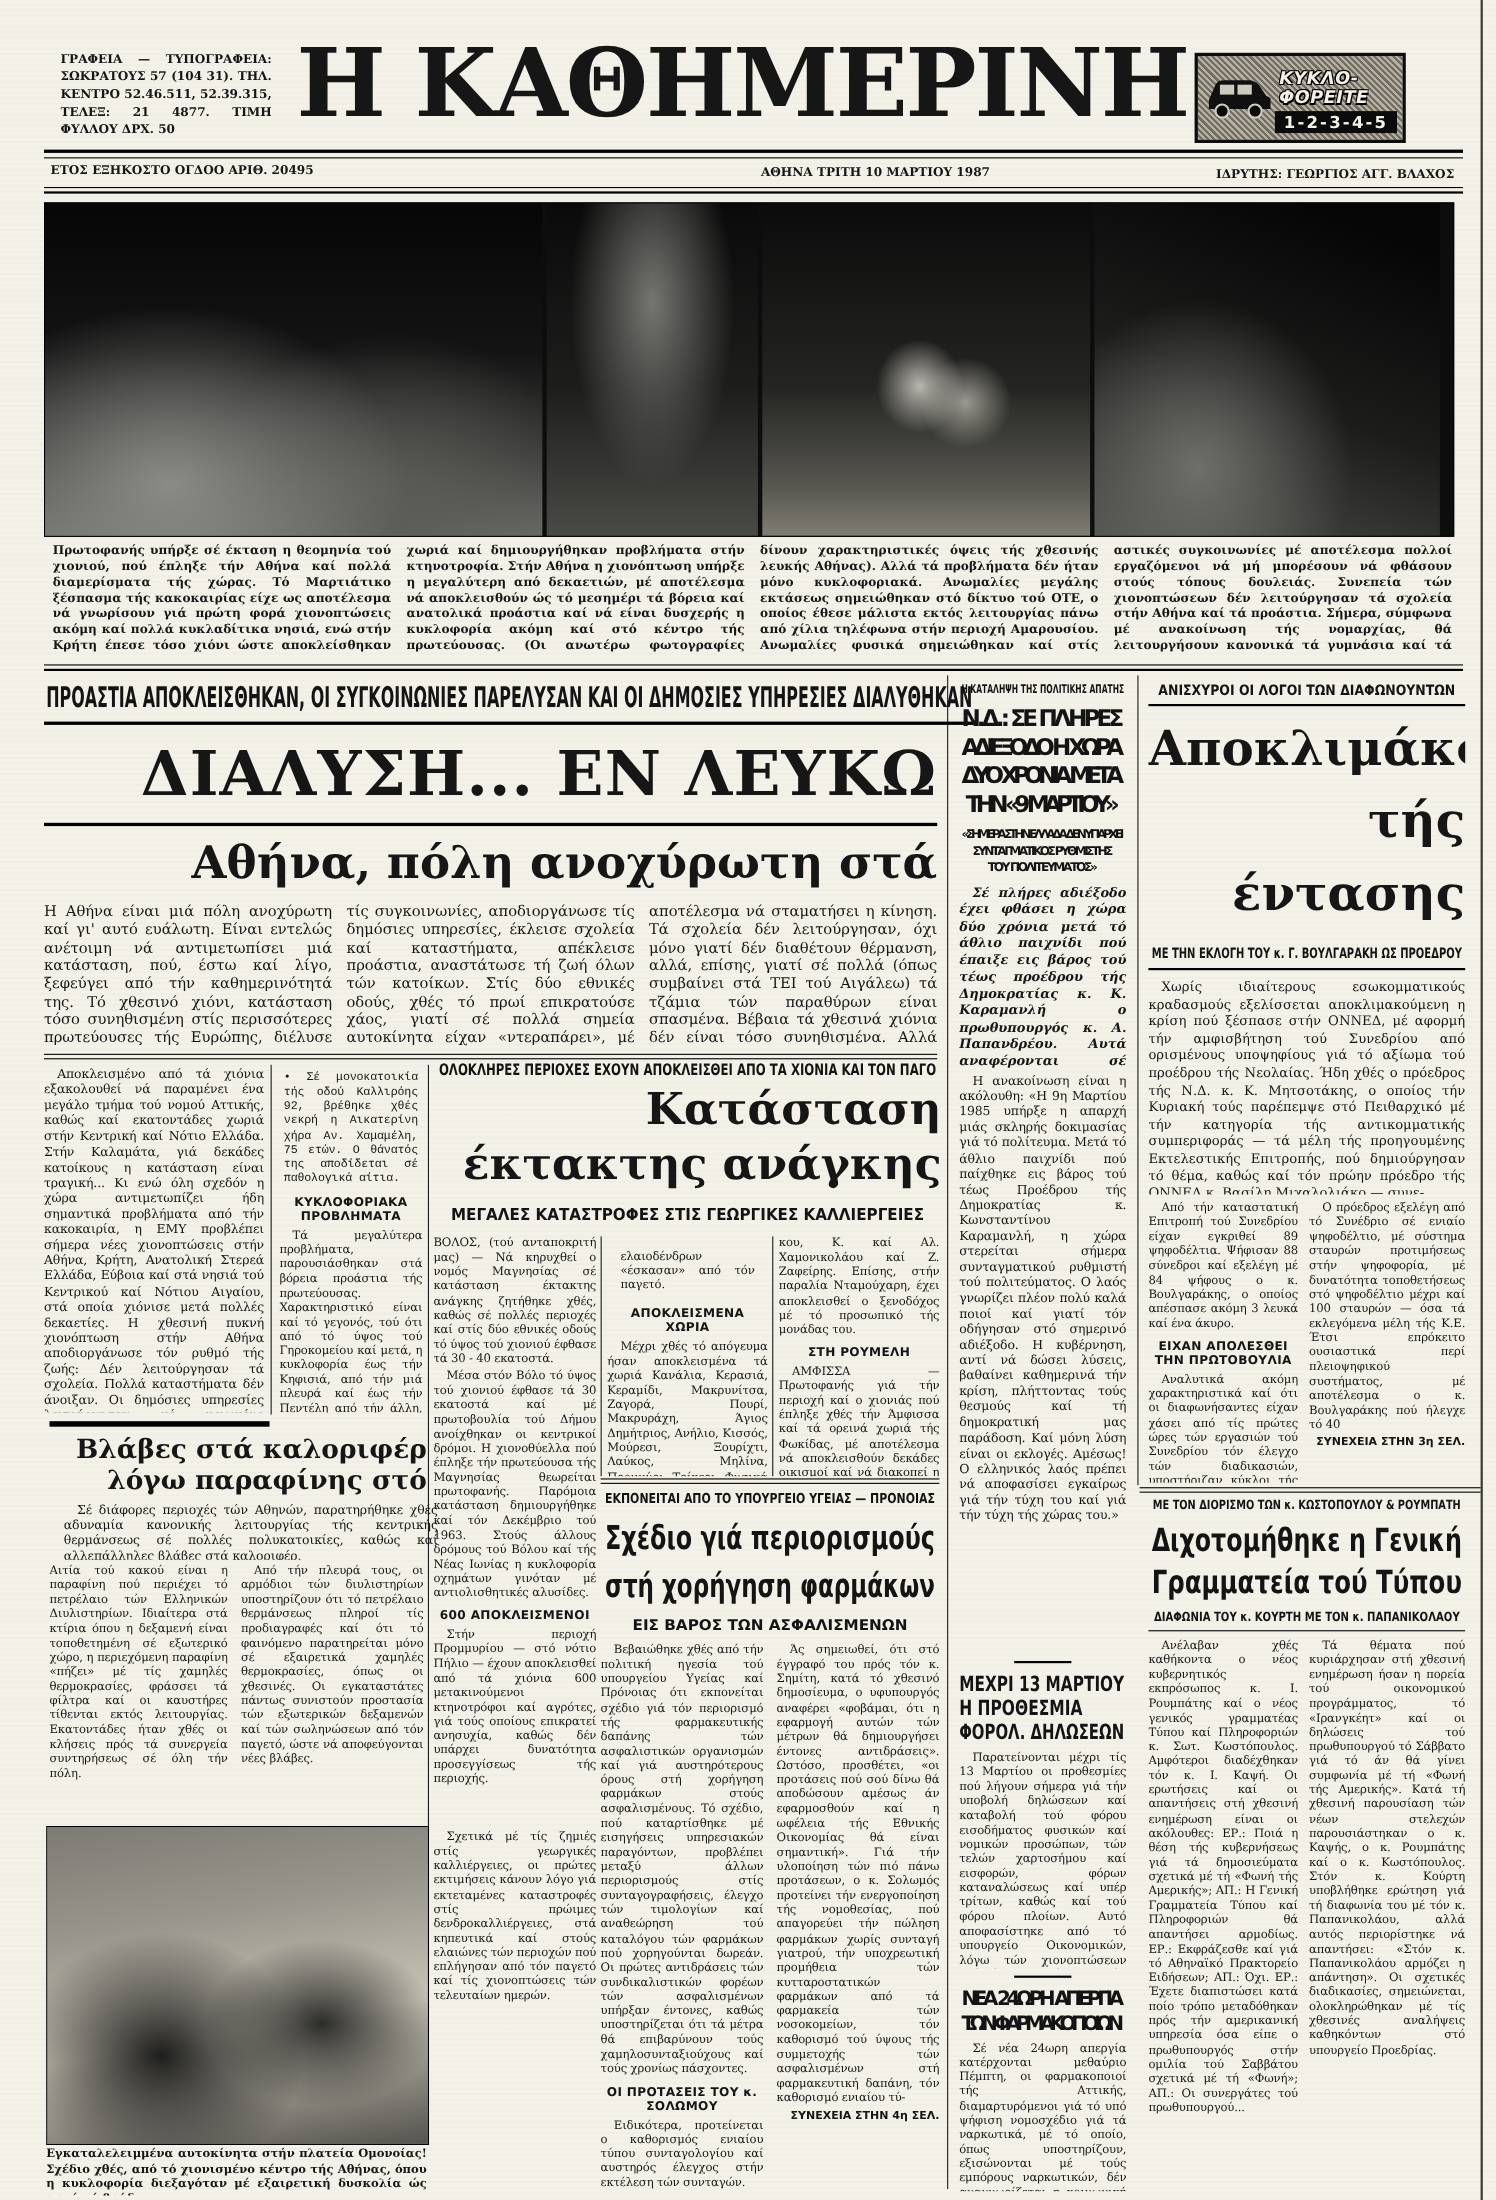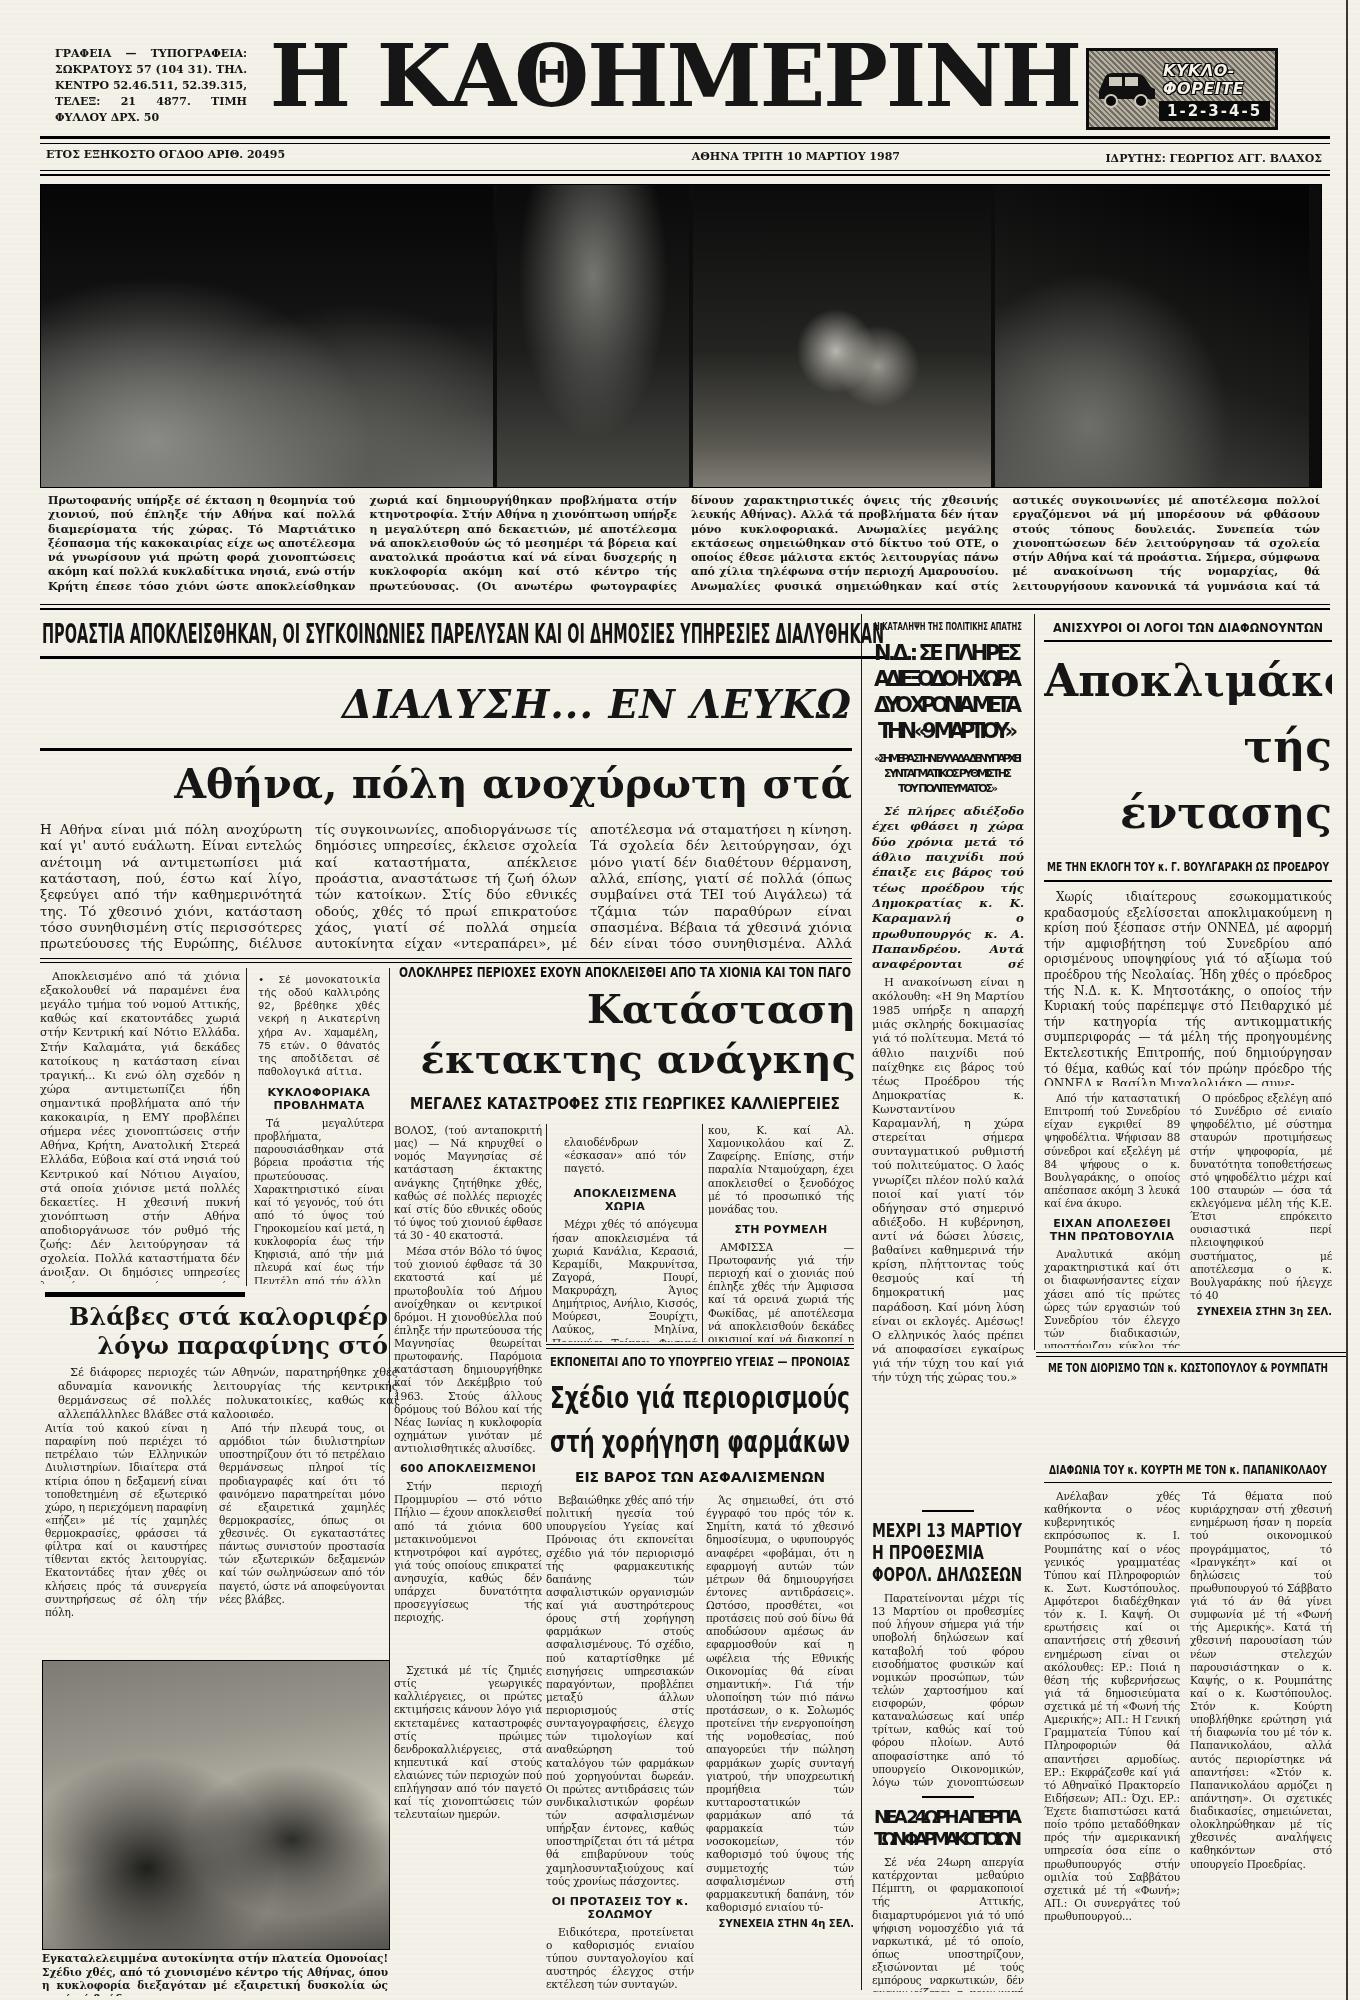--- a/index.html
+++ b/index.html
@@ -102,7 +102,7 @@
       </svg>
   </div>
 
-  <div class="abs ctr b clip" style="left:40px;top:664px;width:812px;height:80px;font-size:39px;line-height:80px;letter-spacing:1px;font-style:italic;">ΔΙΑΛΥΣΗ... ΕΝ ΛΕΥΚΩ</div>
+  <div class="abs ctr b clip" style="left:40px;top:664px;width:812px;height:80px;font-size:56px;line-height:80px;letter-spacing:1px;">ΔΙΑΛΥΣΗ... ΕΝ ΛΕΥΚΩ</div>
   <div class="abs" style="left:40px;top:748px;width:812px;height:3px;background:#000;"></div>
   <div class="abs ctr b clip" style="left:40px;top:756px;width:812px;height:56px;font-size:41px;line-height:56px;">Αθήνα, πόλη ανοχύρωτη στά χιόνια</div>
   <div class="abs clip just" style="left:40px;top:822px;width:812px;height:132px;font-size:13.4px;line-height:1.22;column-count:3;column-gap:13px;">Η Αθήνα είναι μιά πόλη ανοχύρωτη καί γι' αυτό ευάλωτη. Είναι εντελώς ανέτοιμη νά αντιμετωπίσει μιά κατάσταση, πού, έστω καί λίγο, ξεφεύγει από τήν καθημερινότητά της. Τό χθεσινό χιόνι, κατάσταση τόσο συνηθισμένη στίς περισσότερες πρωτεύουσες τής Ευρώπης, διέλυσε τίς συγκοινωνίες, αποδιοργάνωσε τίς δημόσιες υπηρεσίες, έκλεισε σχολεία καί καταστήματα, απέκλεισε προάστια, αναστάτωσε τή ζωή όλων τών κατοίκων. Στίς δύο εθνικές οδούς, χθές τό πρωί επικρατούσε χάος, γιατί σέ πολλά σημεία αυτοκίνητα είχαν «ντεραπάρει», μέ αποτέλεσμα νά σταματήσει η κίνηση. Τά σχολεία δέν λειτούργησαν, όχι μόνο γιατί δέν διαθέτουν θέρμανση, αλλά, επίσης, γιατί σέ πολλά (όπως συμβαίνει στά ΤΕΙ τού Αιγάλεω) τά τζάμια τών παραθύρων είναι σπασμένα. Βέβαια τά χθεσινά χιόνια δέν είναι τόσο συνηθισμένα. Αλλά δέν πρόκειται γι' αυτό. Οι έκτακτες αυτές περιστάσεις (βροχές, χιόνια, σεισμοί ή έστω καί μεγάλη διαδήλωση), δείχνουν πόσο άσχημα είναι οργανωμένη η πρωτεύουσά μας καί πόσο τής λείπει η απαραίτητη, σέ μιά πόλη, υποδομή.</div>

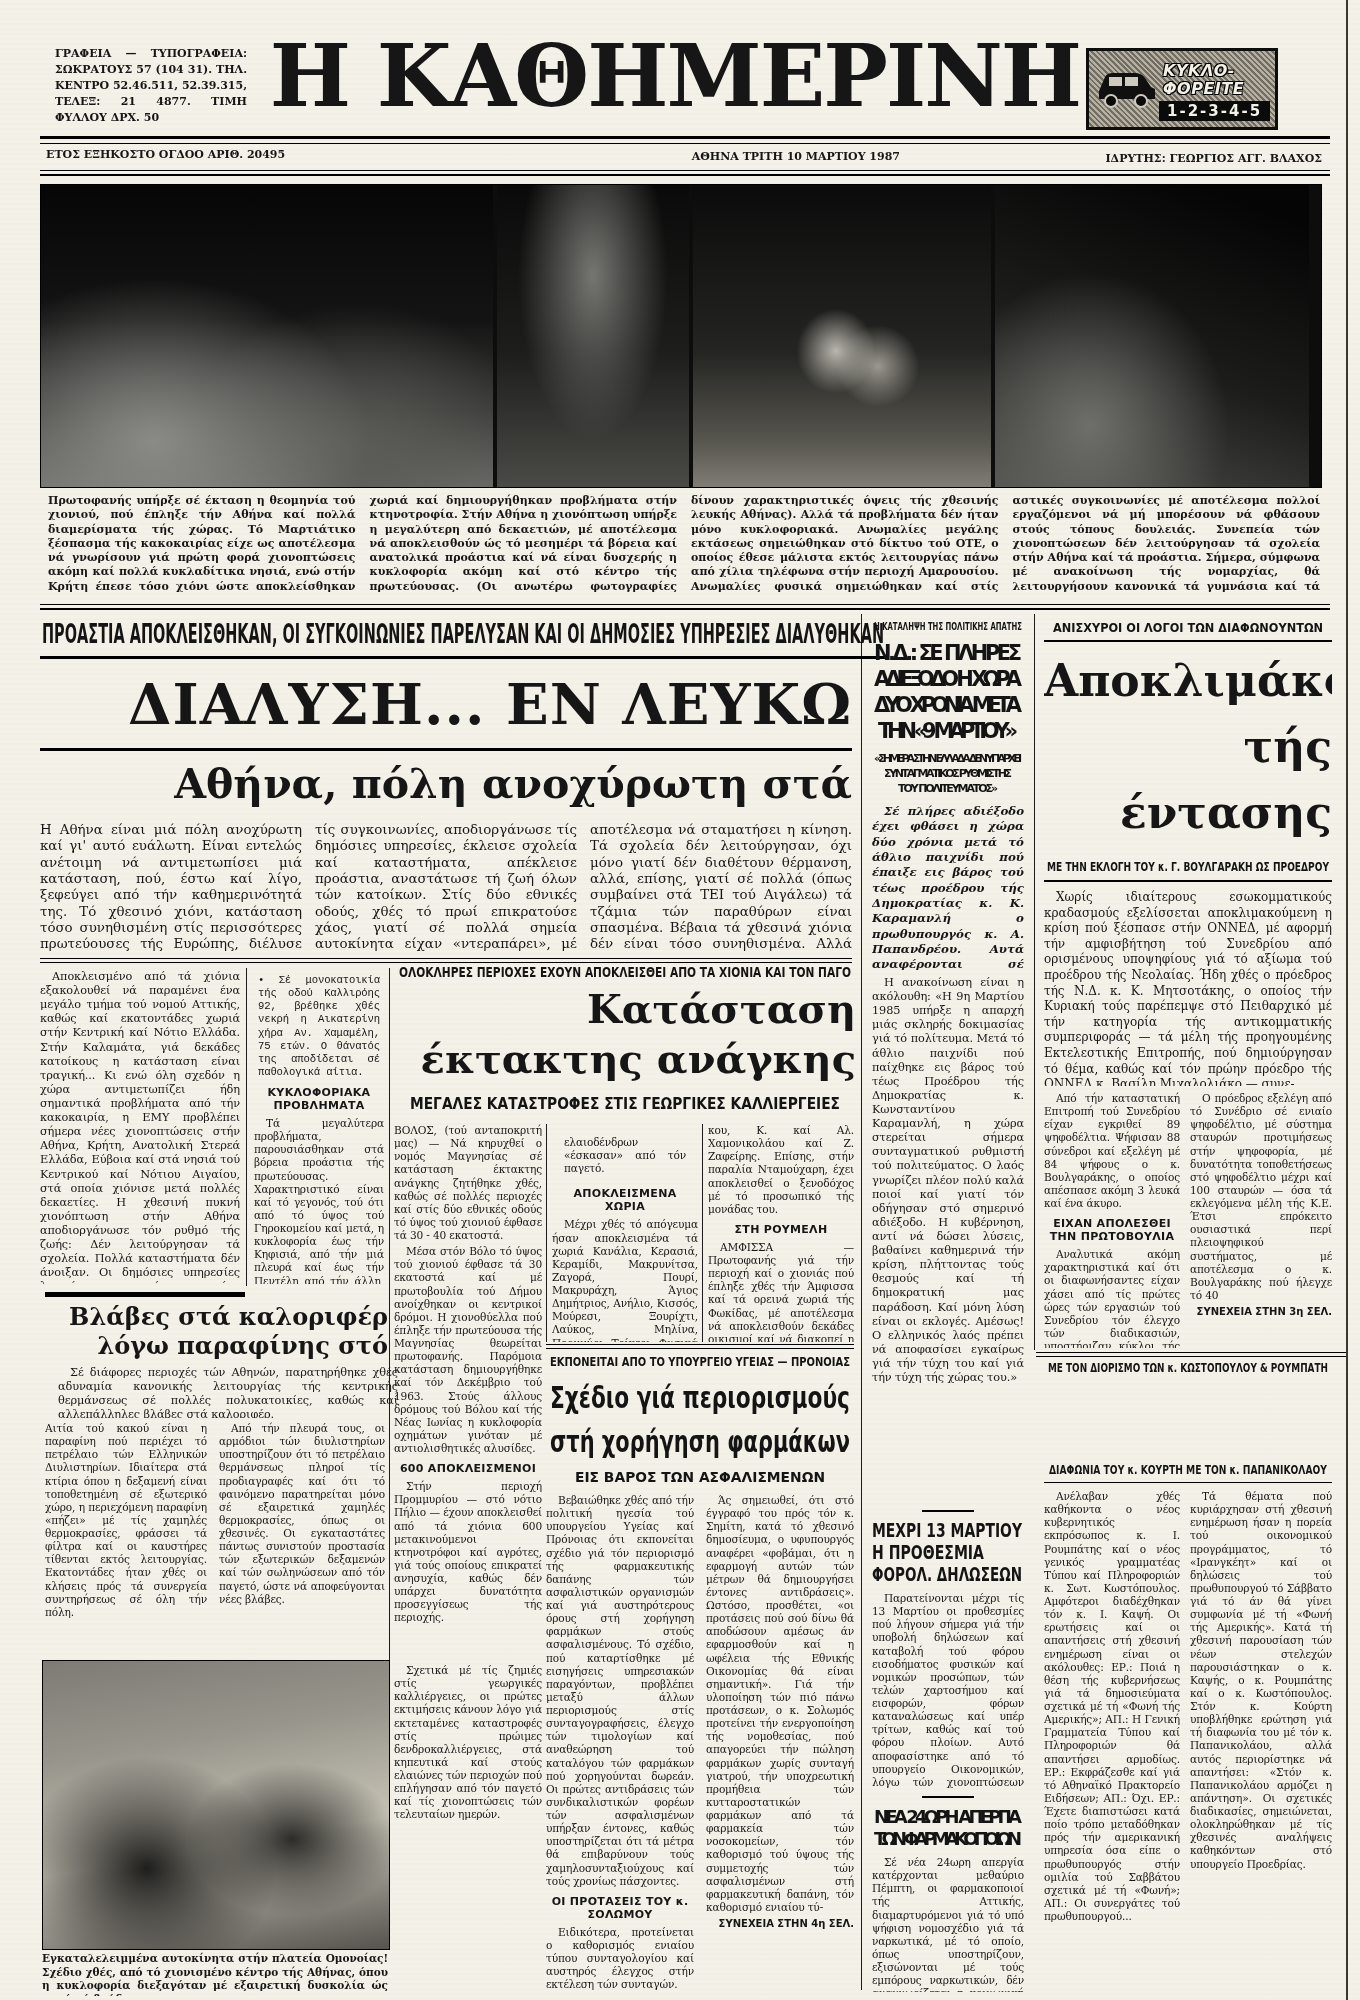--- a/index.html
+++ b/index.html
@@ -264,6 +264,12 @@
         <text x="144" y="12" text-anchor="middle" textLength="280" lengthAdjust="spacingAndGlyphs" style="font:700 11.5px 'DejaVu Sans',sans-serif;">ΜΕ ΤΟΝ ΔΙΟΡΙΣΜΟ ΤΩΝ κ. ΚΩΣΤΟΠΟΥΛΟΥ &amp; ΡΟΥΜΠΑΤΗ</text>
       </svg>
   </div>
+  <div class="abs" style="left:1044px;top:1380px;width:288px;height:78px;">
+    <svg width="288" height="78">
+      <text x="144" y="30" text-anchor="middle" textLength="282" lengthAdjust="spacingAndGlyphs" style="font:800 29px 'DejaVu Sans',sans-serif;">Διχοτομήθηκε η Γενική</text>
+      <text x="144" y="68" text-anchor="middle" textLength="282" lengthAdjust="spacingAndGlyphs" style="font:800 29px 'DejaVu Sans',sans-serif;">Γραμματεία τού Τύπου</text>
+    </svg>
+  </div>
   <div class="abs" style="left:1044px;top:1462px;width:288px;height:20px;border-bottom:1px solid #000;">
     <svg width="288" height="16">
         <text x="144" y="12" text-anchor="middle" textLength="278" lengthAdjust="spacingAndGlyphs" style="font:700 11.5px 'DejaVu Sans',sans-serif;">ΔΙΑΦΩΝΙΑ ΤΟΥ κ. ΚΟΥΡΤΗ ΜΕ ΤΟΝ κ. ΠΑΠΑΝΙΚΟΛΑΟΥ</text>

